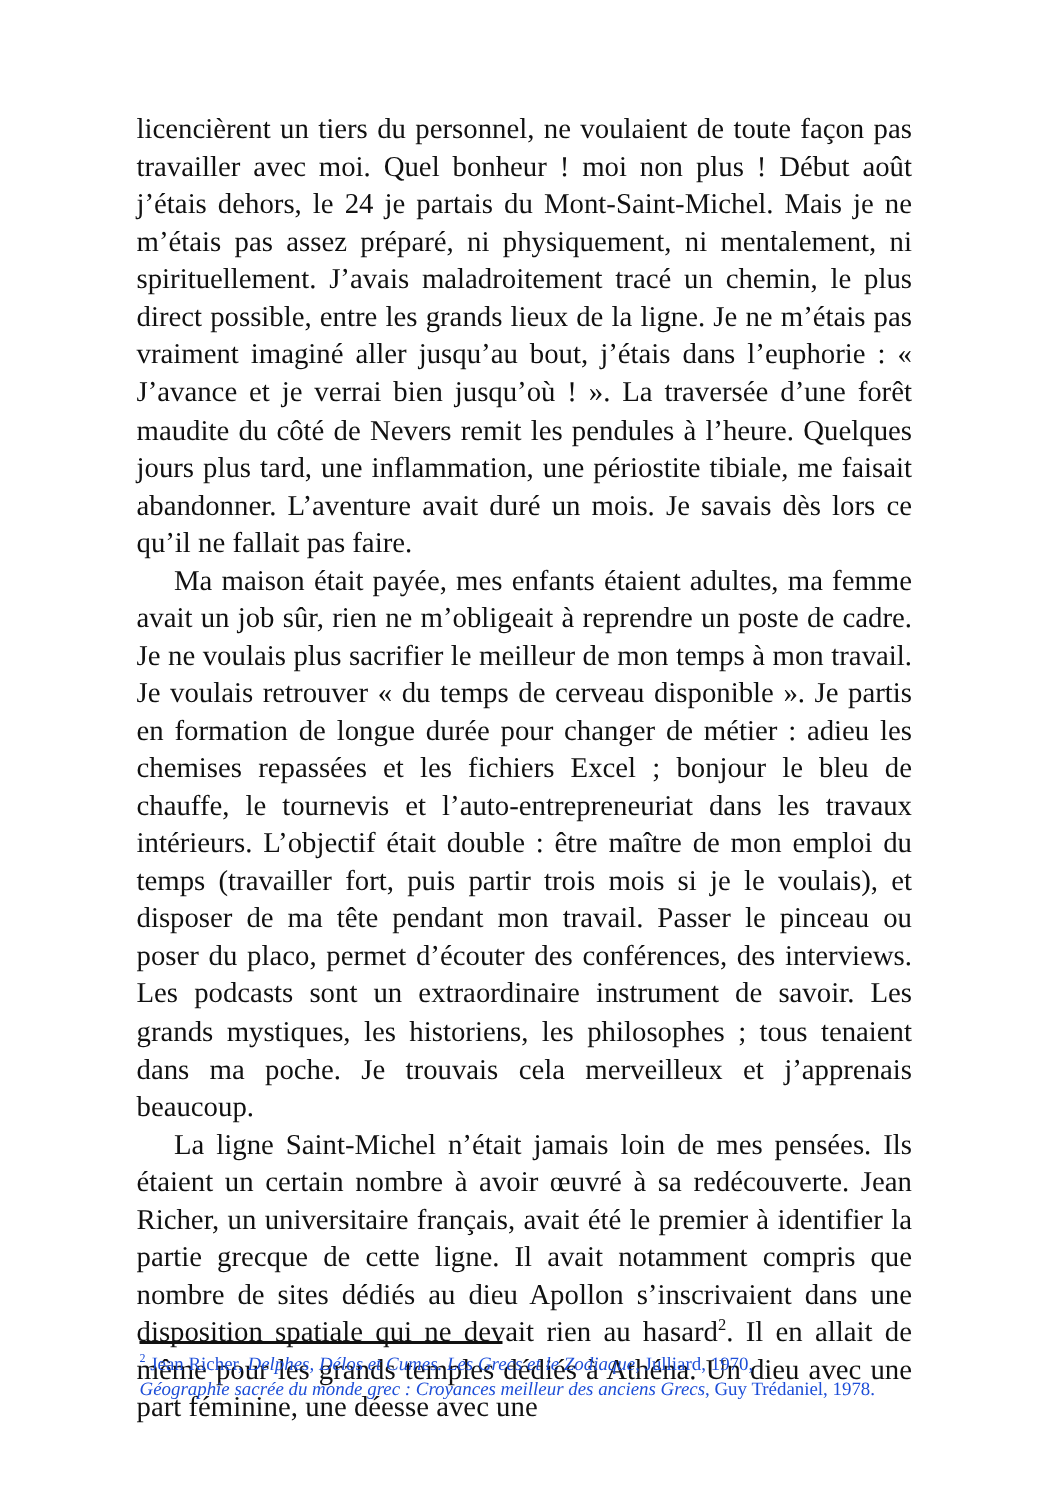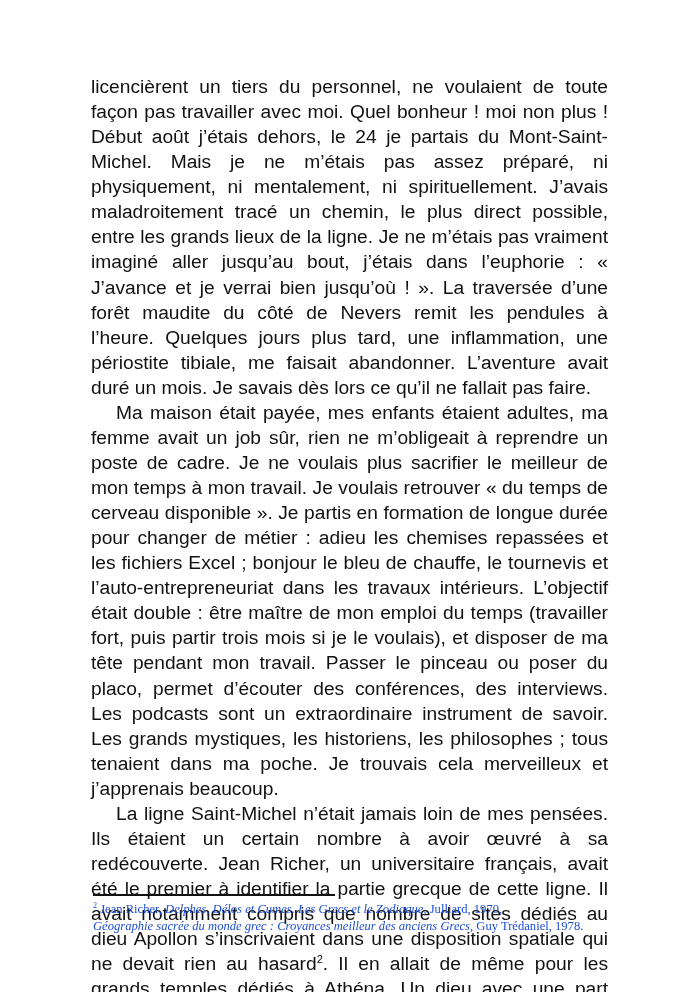--- a/index.html
+++ b/index.html
@@ -6,7 +6,7 @@
   body { width:700px; height:992px; position:relative; overflow:hidden; }
   .page { position:absolute; left:91px; top:74px; width:517px; }
   .para {
-    font-family: Liberation Sans, sans-serif;
+    font-family: Liberation Serif, serif;
     font-size:19.2px; line-height:25.07px; color:#111;
     text-align:justify; margin:0; hyphens:none;
   }

